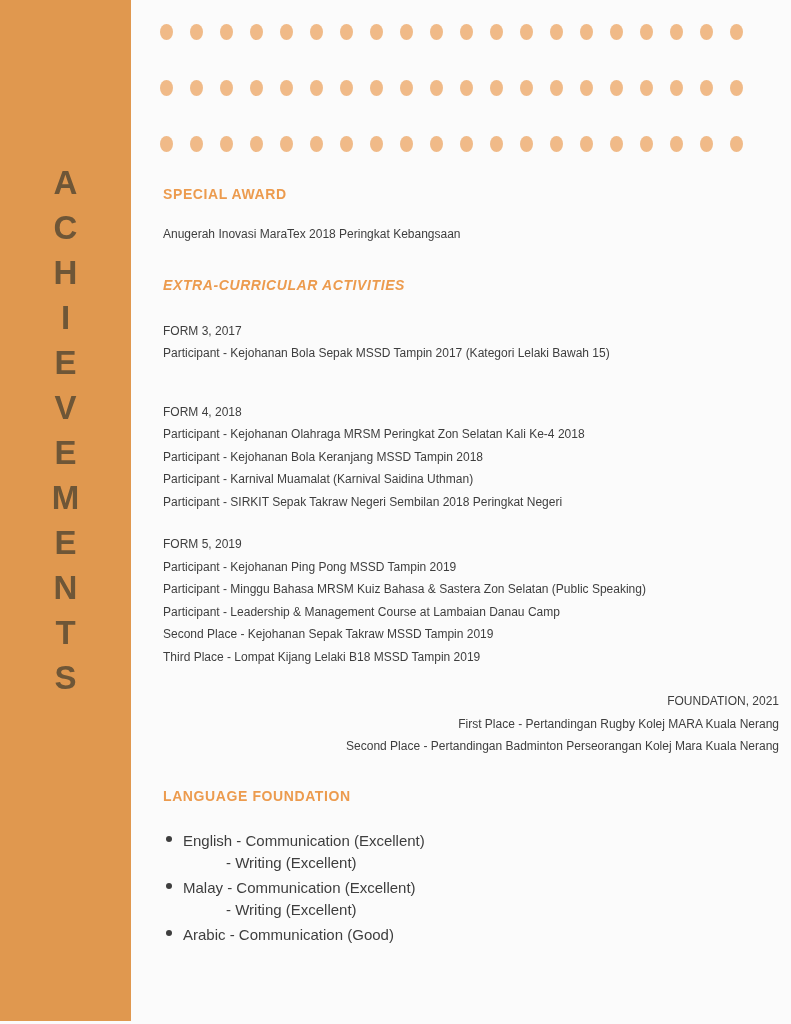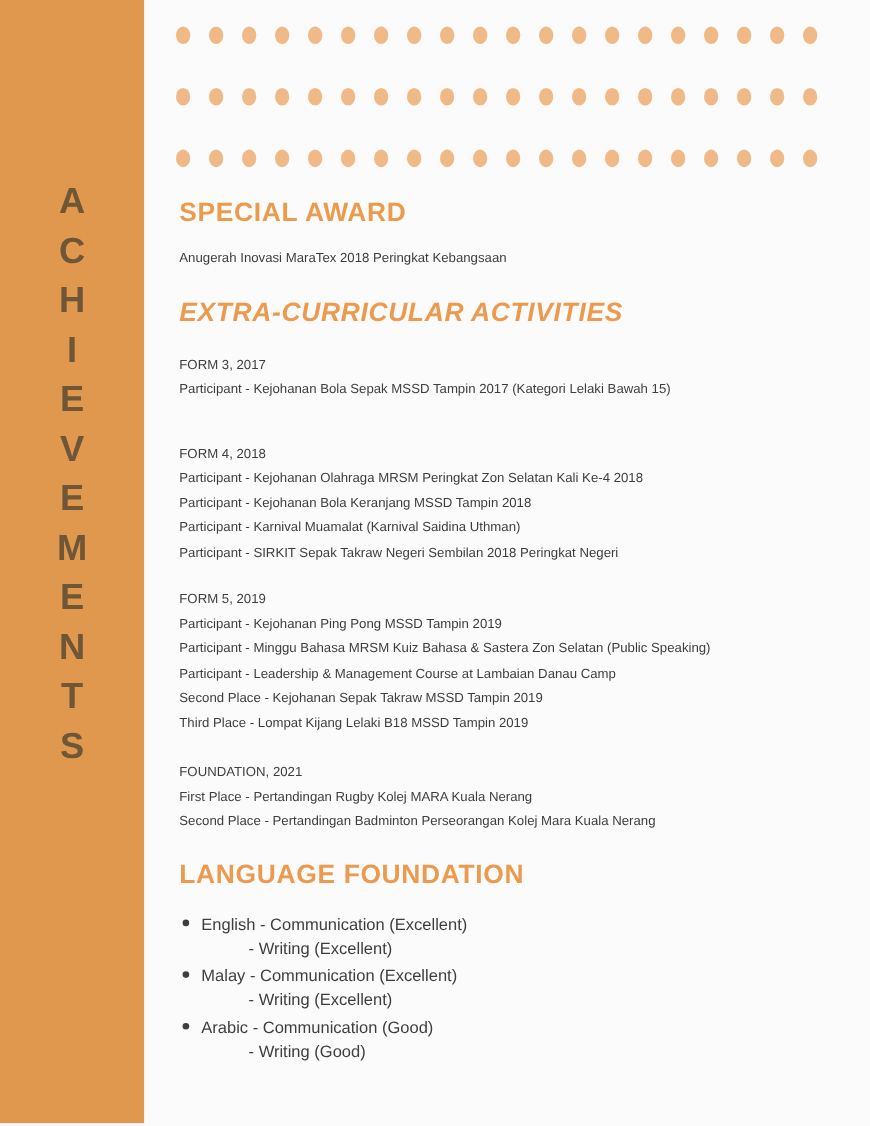--- a/index.html
+++ b/index.html
@@ -56,7 +56,7 @@
 
   .heading {
     margin: 0;
-    font-size: 24px;
+    font-size: 14px;
     line-height: 20px;
     letter-spacing: 0.6px;
     font-weight: bold;

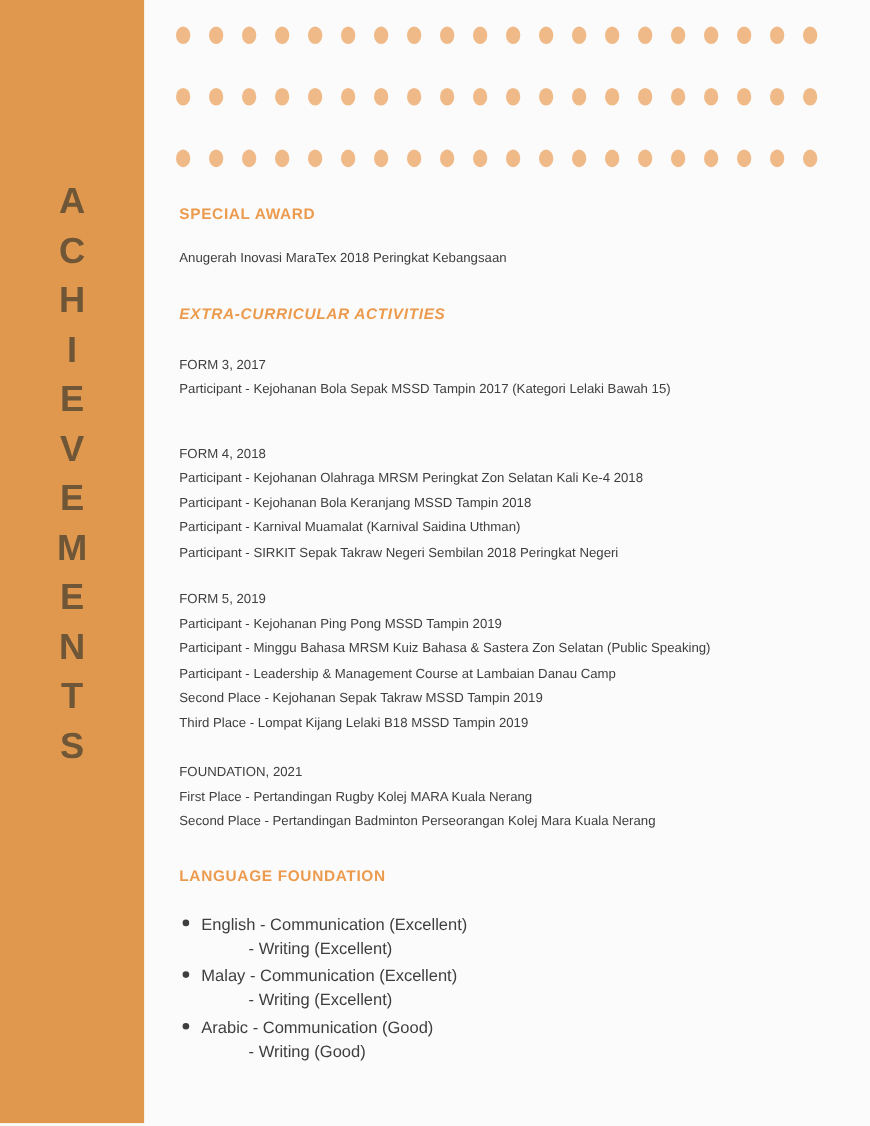--- a/index.html
+++ b/index.html
@@ -79,7 +79,7 @@
   .group-f3 { margin-top: 25px; }
   .group-f4 { margin-top: 36px; }
   .group-f5 { margin-top: 20px; }
-  .group-fd { margin-top: 22px; }
+  .group-fd { margin-top: 22px; text-align: right; }
 
   .lang-list {
     list-style: none;

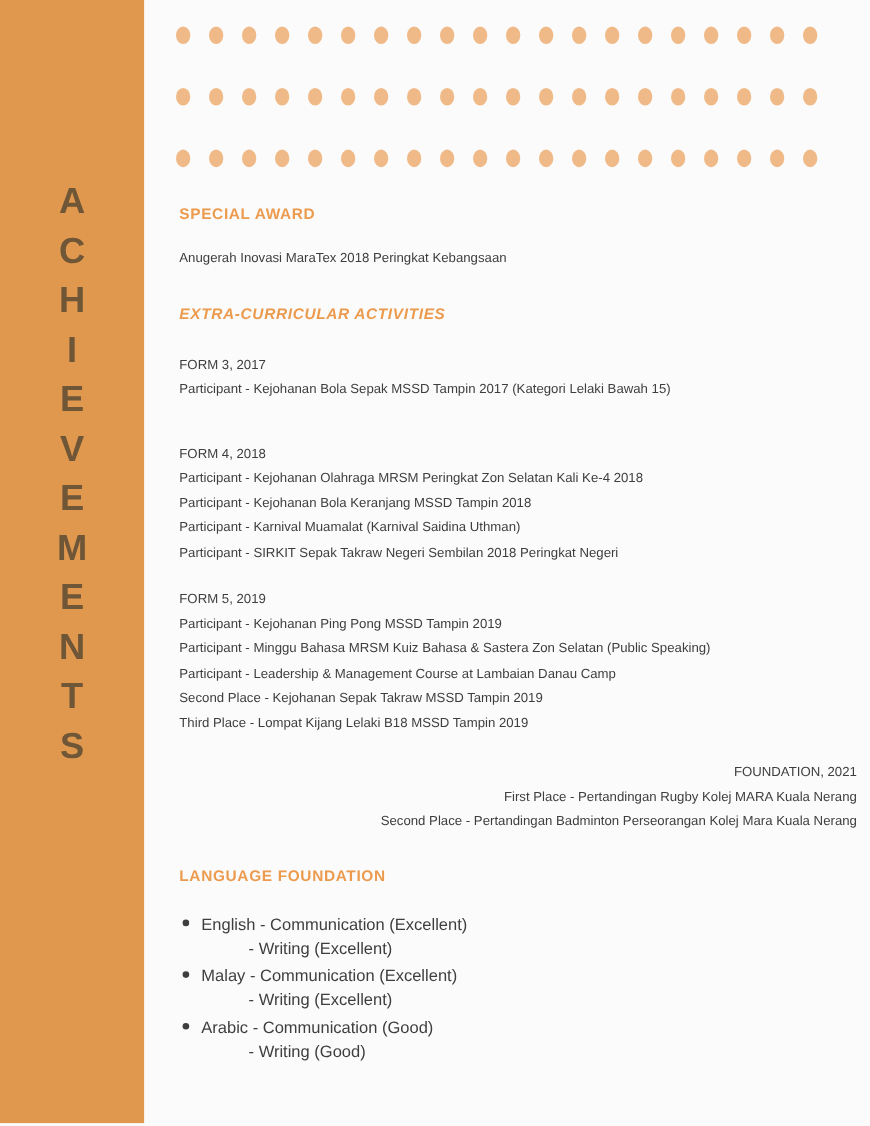--- a/index.html
+++ b/index.html
@@ -250,7 +250,6 @@
         <span class="bullet"></span>
         <div>
           <p class="lang-line">Arabic - Communication (Good)</p>
-          <p class="lang-line lang-sub">- Writing (Good)</p>
         </div>
       </li>
     </ul>

